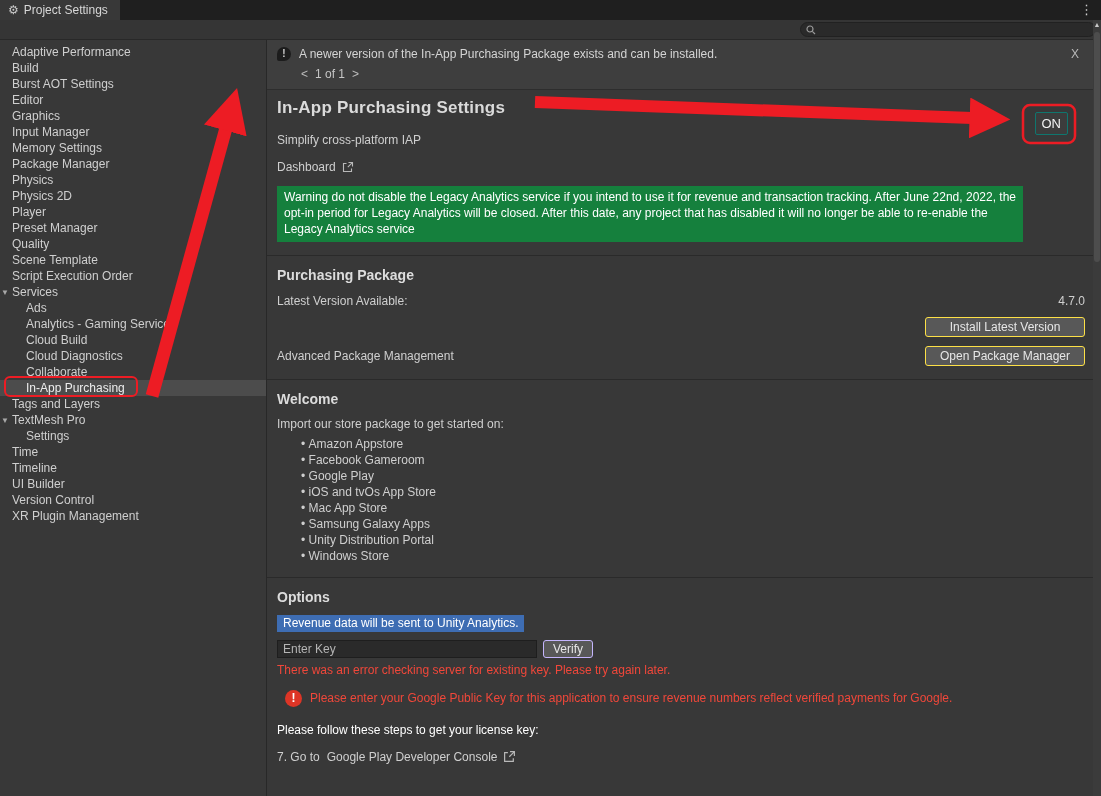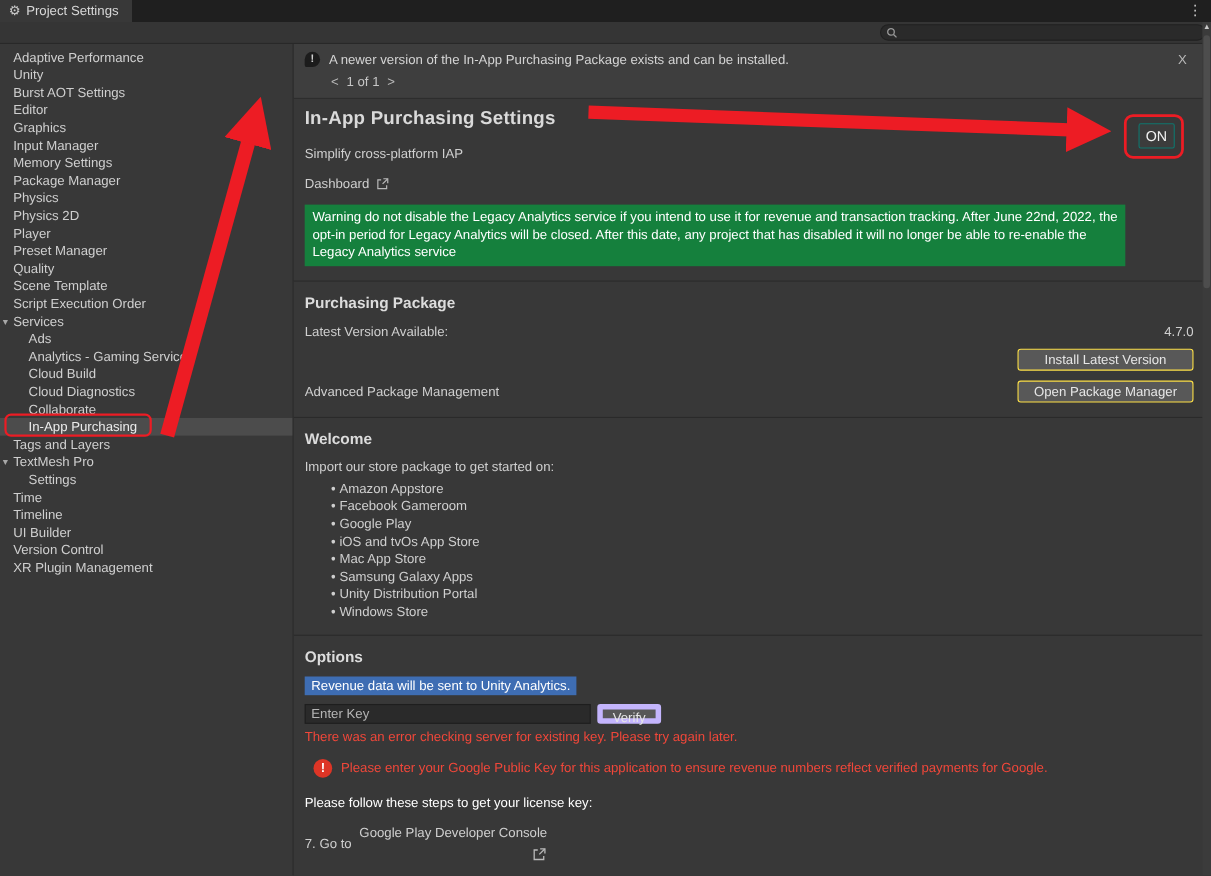--- a/index.html
+++ b/index.html
@@ -96,7 +96,7 @@
 
   <aside class="sidebar">
     <div class="side-item"><span>Adaptive Performance</span></div>
-    <div class="side-item"><span>Unity</span></div>
+    <div class="side-item"><span>Build</span></div>
     <div class="side-item"><span>Burst AOT Settings</span></div>
     <div class="side-item"><span>Editor</span></div>
     <div class="side-item"><span>Graphics</span></div>

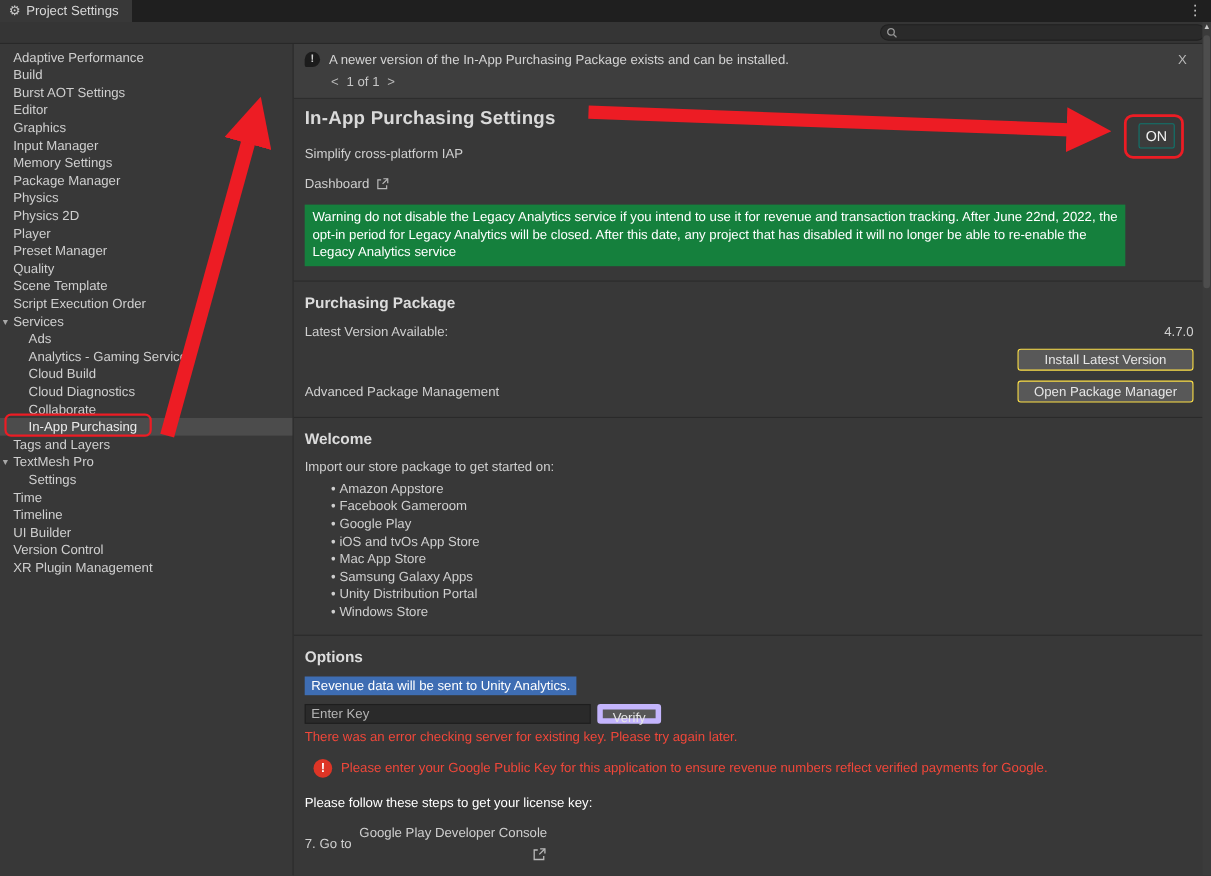--- a/index.html
+++ b/index.html
@@ -56,7 +56,7 @@
   .key-row { margin-top:8px; display:flex; align-items:center; gap:6px; }
   .key-input { width:260px; height:18px; background:#2a2a2a; border:1px solid #1e1e1e; color:#dddddd; padding:0 5px; font-size:12px; font-family:inherit; outline:none; }
   .key-input::placeholder { color:#b5b5b5; }
-  .verify-btn { background:#585858; border:5px solid #c4b5fd; border-radius:3px; color:#e6e6e6; font-size:12px; height:18px; padding:0 9px; cursor:pointer; font-family:inherit; }
+  .verify-btn { background:#585858; border:1px solid #c4b5fd; border-radius:3px; color:#e6e6e6; font-size:12px; height:18px; padding:0 9px; cursor:pointer; font-family:inherit; }
   .err-text { margin-top:5px; color:#f0473a; }
   .err-row { margin-top:13px; display:flex; align-items:flex-start; gap:8px; margin-left:8px; }
   .err-badge { width:17px; height:17px; border-radius:50%; background:#dd3526; color:#ffffff; font-weight:bold; text-align:center; line-height:17px; font-size:12px; flex:none; }

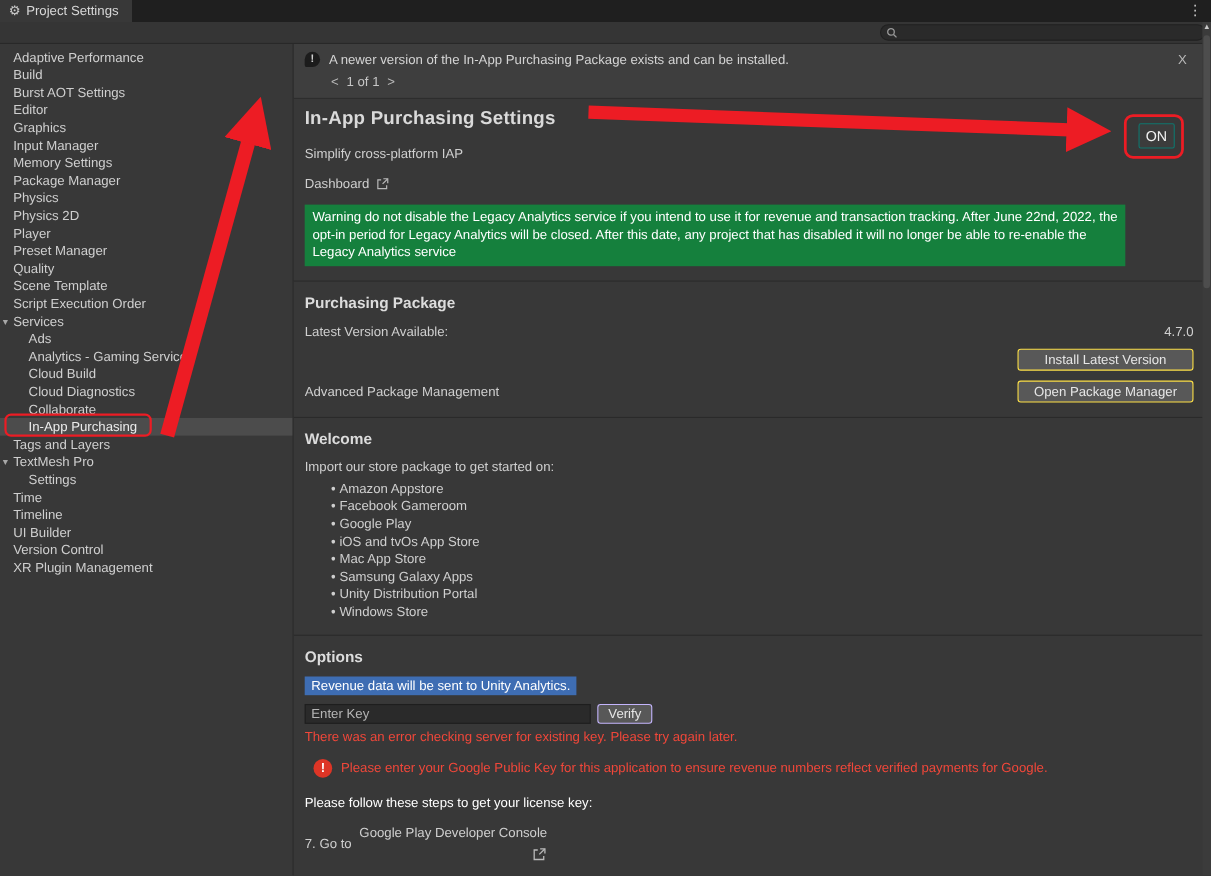--- a/index.html
+++ b/index.html
@@ -63,7 +63,7 @@
   .err-row .err-msg { color:#f0473a; line-height:17px; }
   .steps-intro { margin-top:16px; color:#ffffff; }
   .step { margin-top:13px; color:#cfcfcf; display:flex; align-items:center; gap:7px; }
-  .step .linkish { cursor:pointer; display:flex; align-items:flex-end; gap:6px;flex-direction:column; }
+  .step .linkish { cursor:pointer; display:flex; align-items:flex-start; gap:6px; }
   
   .scrollbar { position:absolute; right:0; top:20px; bottom:0; width:8px; background:#3b3b3b; }
   .scroll-up { display:block; text-align:center; font-size:7px; color:#c8c8c8; line-height:10px; cursor:pointer; }

